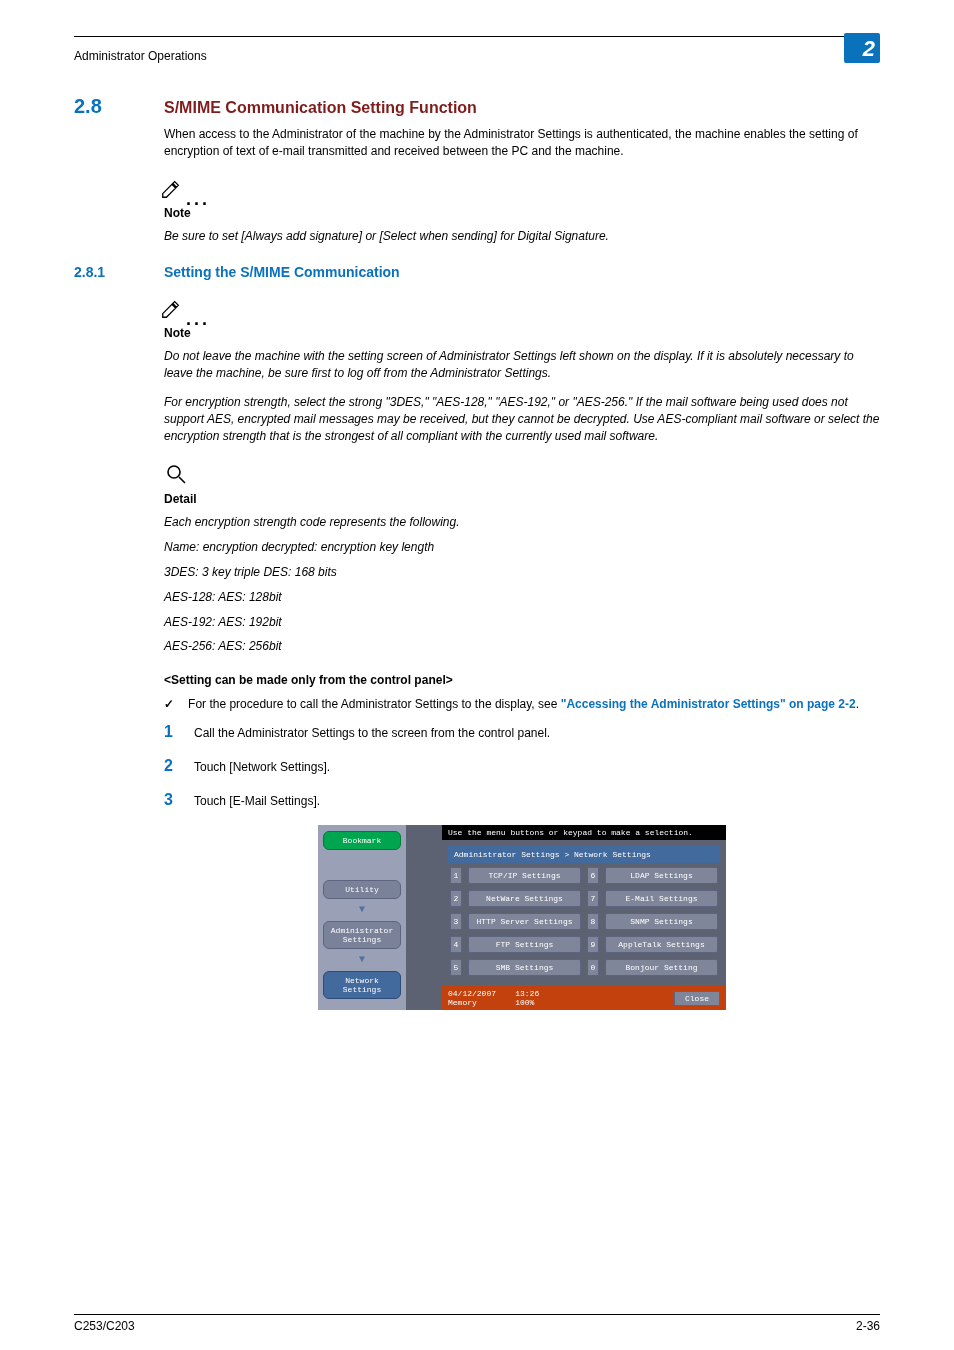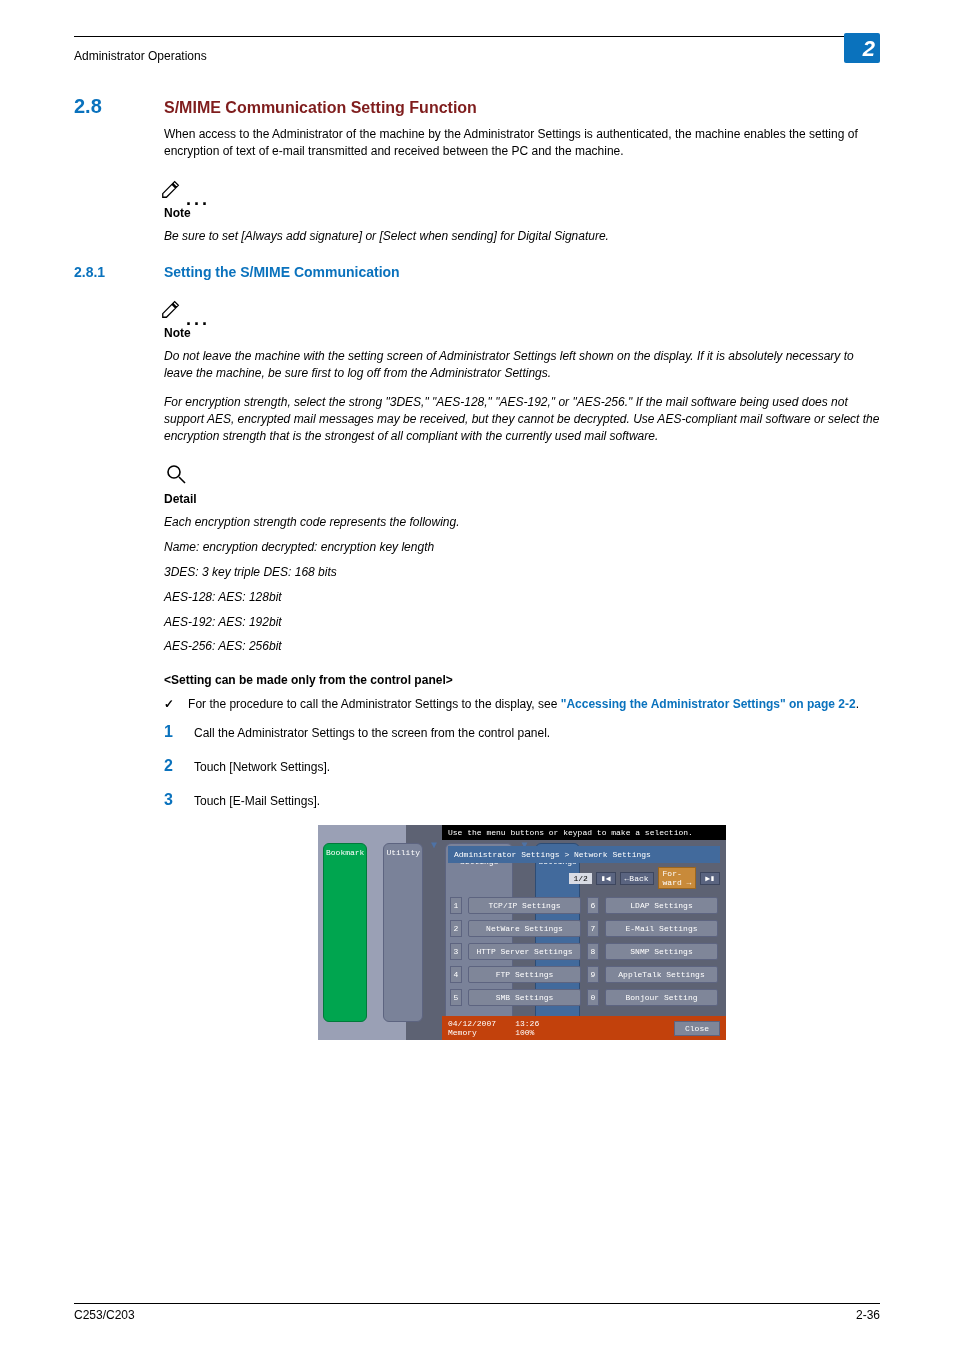--- a/index.html
+++ b/index.html
@@ -39,7 +39,7 @@
   
   .panel { width: 408px; margin: 4px auto 0 auto; font-family: "Courier New", monospace; font-size: 9px; color: #fff; }
   .panel-outer { display: flex; background: #5d6273; }
-  .panel-left { width: 88px; background: #9aa0b5; padding: 18px 5px; display: flex; flex-direction: row; gap: 8px; }
+  .panel-left { width: 88px; background: #9aa0b5; padding: 6px 5px; display: flex; flex-direction: column; gap: 8px; }
   .pl-btn { background: #426a9c; color: #fff; text-align: center; padding: 4px 2px; border-radius: 6px; border: 1px solid #2d4c75; font-size: 8px; }
   .pl-bookmark { background: #00a54f; border-color: #007a3a; }
   .pl-gray { background: #7a8299; border-color: #5d6480; }

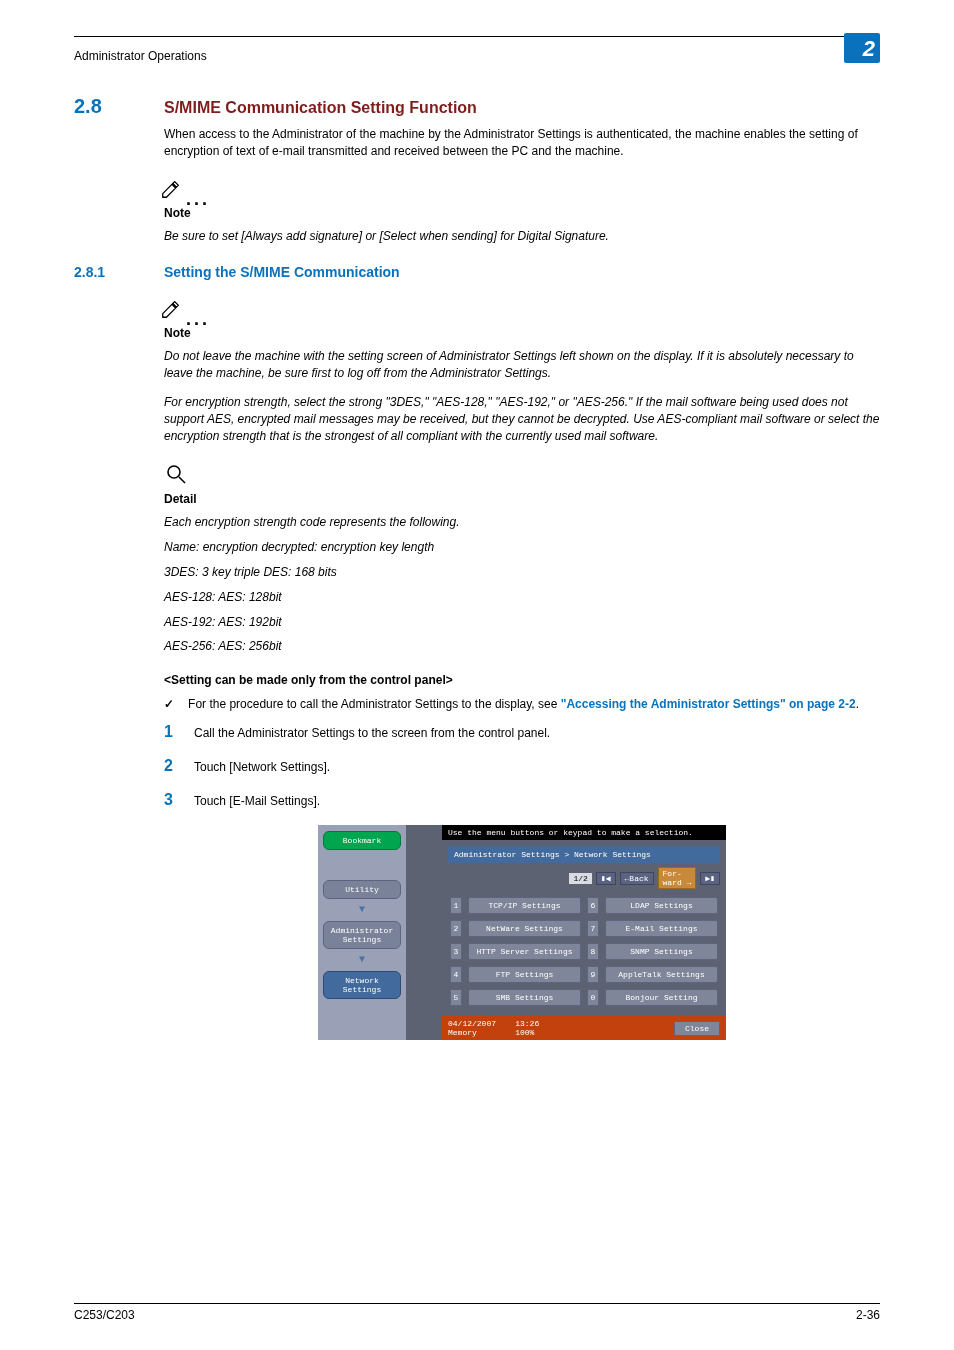--- a/index.html
+++ b/index.html
@@ -169,14 +169,6 @@
         <div class="panel-right">
           <div class="pr-topmsg">Use the menu buttons or keypad to make a selection.</div>
           <div class="pr-crumb">Administrator Settings &gt; Network Settings</div>
-          <div class="pr-nav">
-            <span class="pg">1/2</span>
-            <span class="nbtn">▮◀</span>
-            <span class="nbtn">←<span>Back</span></span>
-            <span class="nbtn org" style="white-space:pre-line"><span>For-
-ward</span> →</span>
-            <span class="nbtn">▶▮</span>
-          </div>
           <div class="pr-grid">
             <div class="gnum">1</div>
             <div class="gbtn">TCP/IP Settings</div>

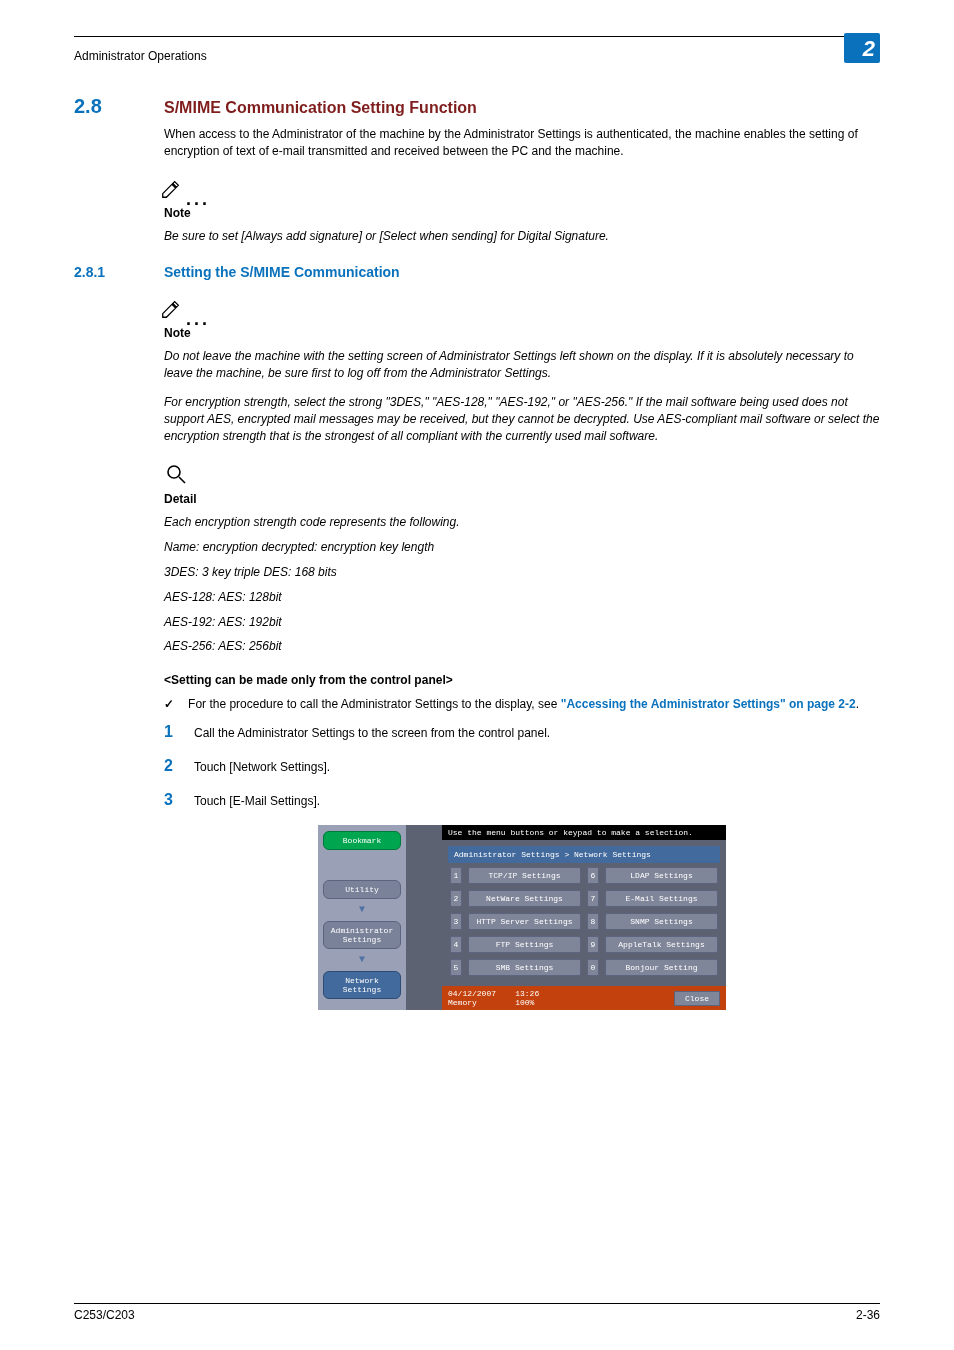--- a/index.html
+++ b/index.html
@@ -57,7 +57,7 @@
   .pr-foot { background: #c2410c; display: flex; justify-content: space-between; align-items: center; padding: 3px 6px; font-size: 8px; }
   .pr-foot .close { background: #7f8699; padding: 2px 10px; border: 1px solid #5d6480; }
   
-  .footer { position: absolute; left: 74px; right: 74px; bottom: 28px; }
+  .footer { position: absolute; left: 74px; right: 74px; bottom: 17px; }
   .footer-line { border-top: 1px solid #000; margin-bottom: 4px; }
   .footer-row { display: flex; justify-content: space-between; font-size: 12px; }
 </style>

